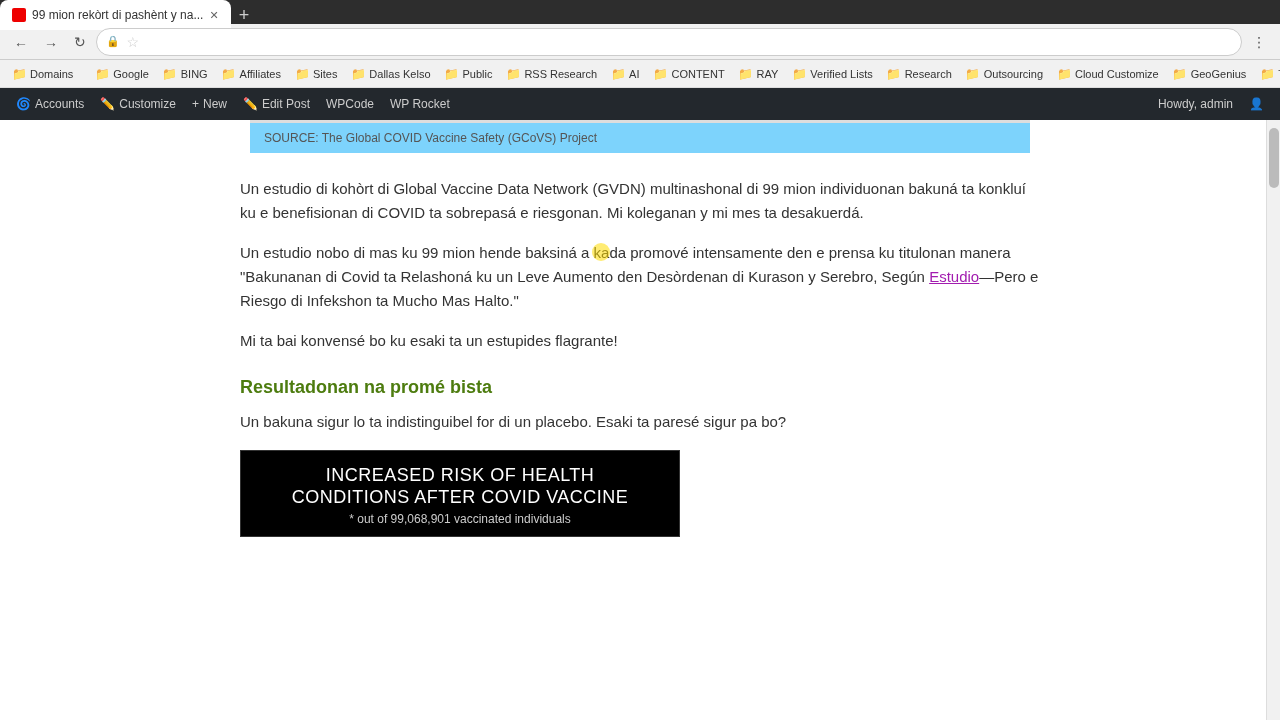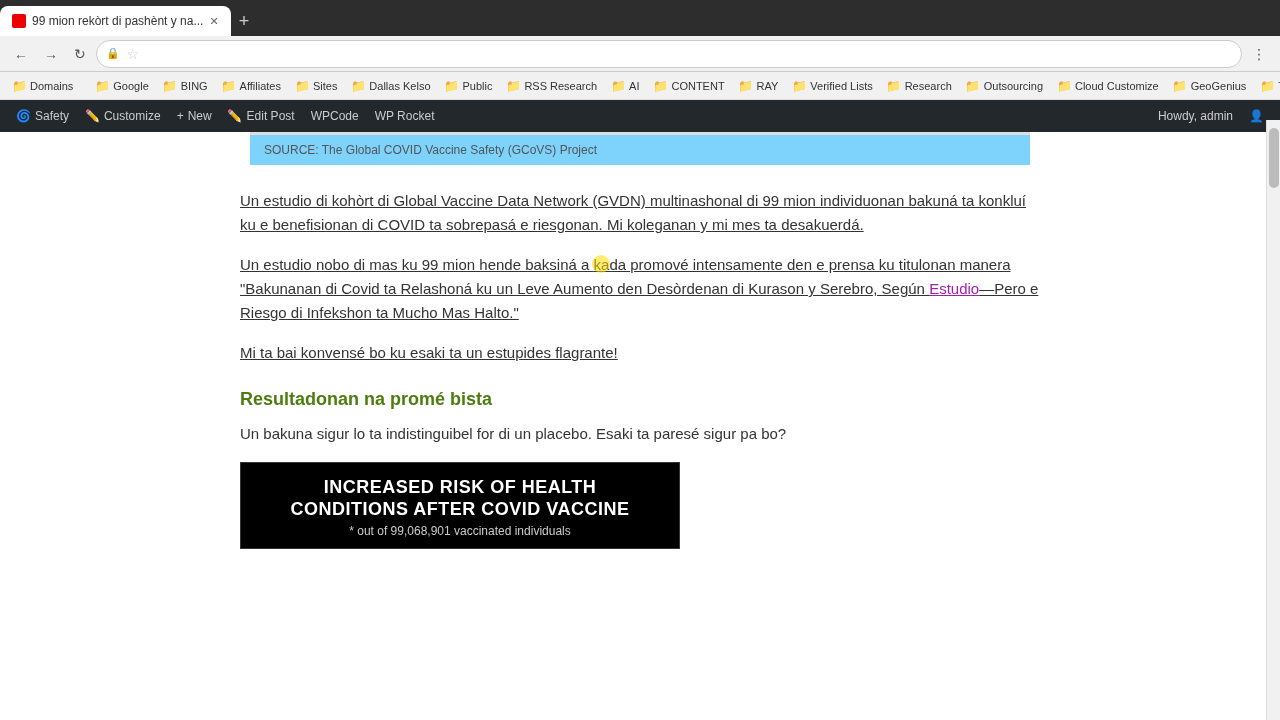--- a/index.html
+++ b/index.html
@@ -4,7 +4,7 @@
   <style>
     * { margin: 0; padding: 0; box-sizing: border-box; }
     body { font-family: Arial, sans-serif; font-size: 14px; background: #fff; overflow-x: hidden; }
-    .tab-bar { display: flex; align-items: center; background: #2d2d2d; height: 36px; padding: 6px 0 0 0; }
+    .tab-bar { display: flex; align-items: center; background: #2d2d2d; height: 24px; padding: 6px 0 0 0; }
     .tab { display: flex; align-items: center; background: #fff; height: 30px; padding: 0 12px; border-radius: 8px 8px 0 0; font-size: 12px; color: #333; min-width: 220px; max-width: 280px; gap: 6px; }
     .tab-favicon { width: 14px; height: 14px; background: #e00; border-radius: 2px; flex-shrink: 0; }
     .tab-title { flex: 1; overflow: hidden; white-space: nowrap; text-overflow: ellipsis; font-size: 12px; }

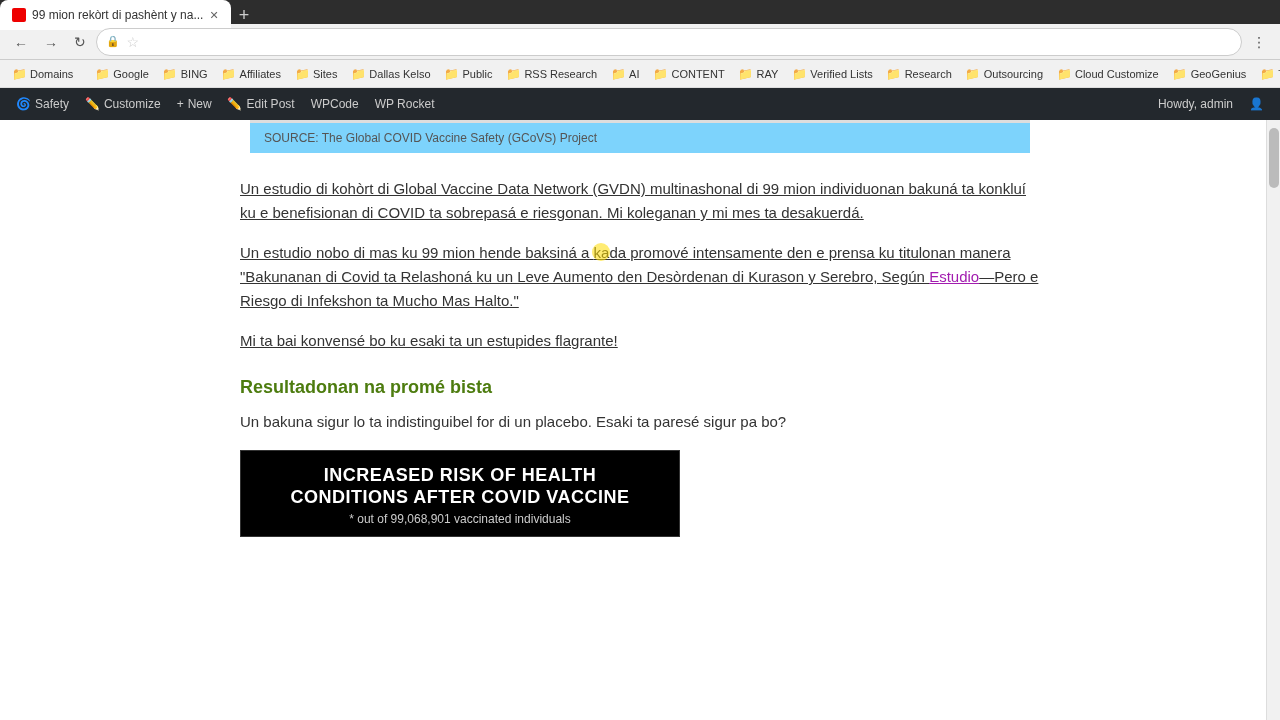--- a/index.html
+++ b/index.html
@@ -143,7 +143,7 @@
 <div class="wp-admin-bar">
   <div class="wp-item">
     <span>🌀</span>
-    <span>Safety</span>
+    <span>Accounts</span>
   </div>
   <div class="wp-item">
     <span>✏️</span>

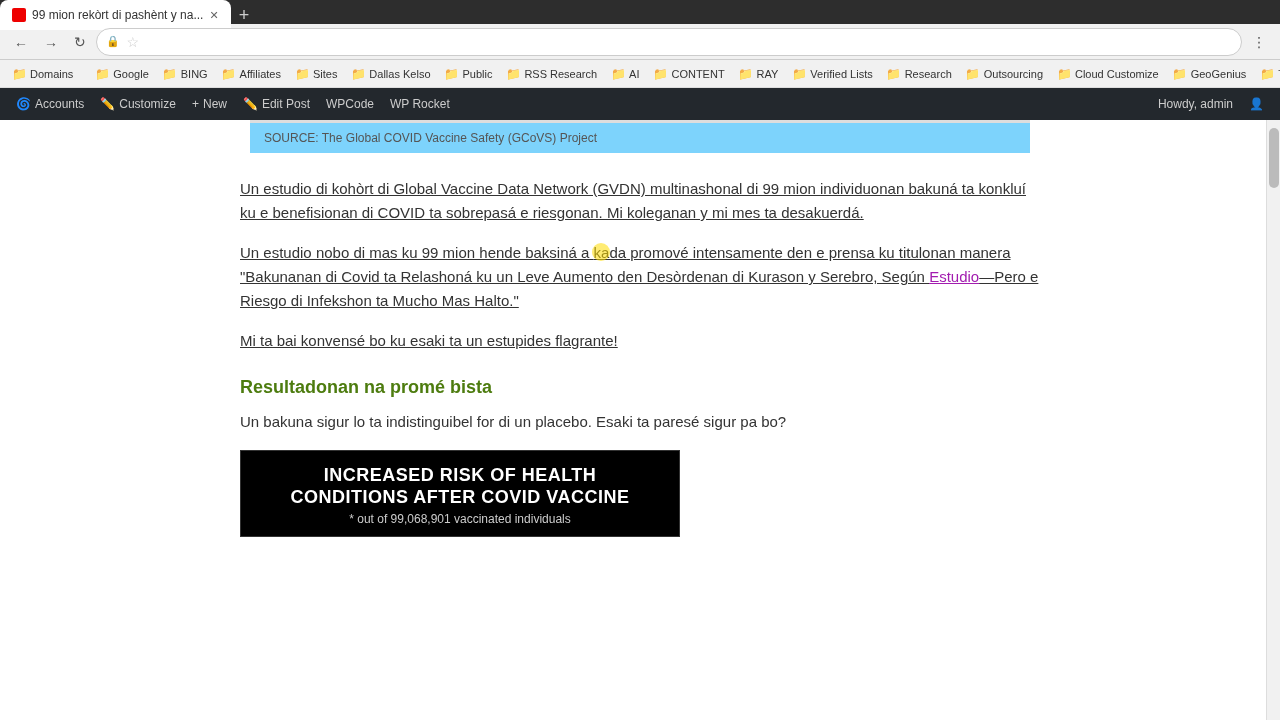--- a/index.html
+++ b/index.html
@@ -29,7 +29,7 @@
     .article-container { max-width: 840px; margin: 0 auto; padding: 20px 20px 0; }
     .post-date { font-size: 14px; color: #666; margin-bottom: 18px; }
     .post-title { font-size: 32px; font-weight: bold; color: #222; line-height: 1.3; margin-bottom: 20px; }
-    .post-body p { font-size: 15px; color: #333; line-height: 1.6; margin-bottom: 16px; text-decoration: underline; }
+    .post-body p { font-size: 15px; color: #333; line-height: 1.6; margin-bottom: 16px; }
     .post-body a { color: #a21caf; text-decoration: underline; }
     .post-subtitle { font-size: 18px; font-weight: bold; color: #4d7c0f; margin: 24px 0 12px; }
 

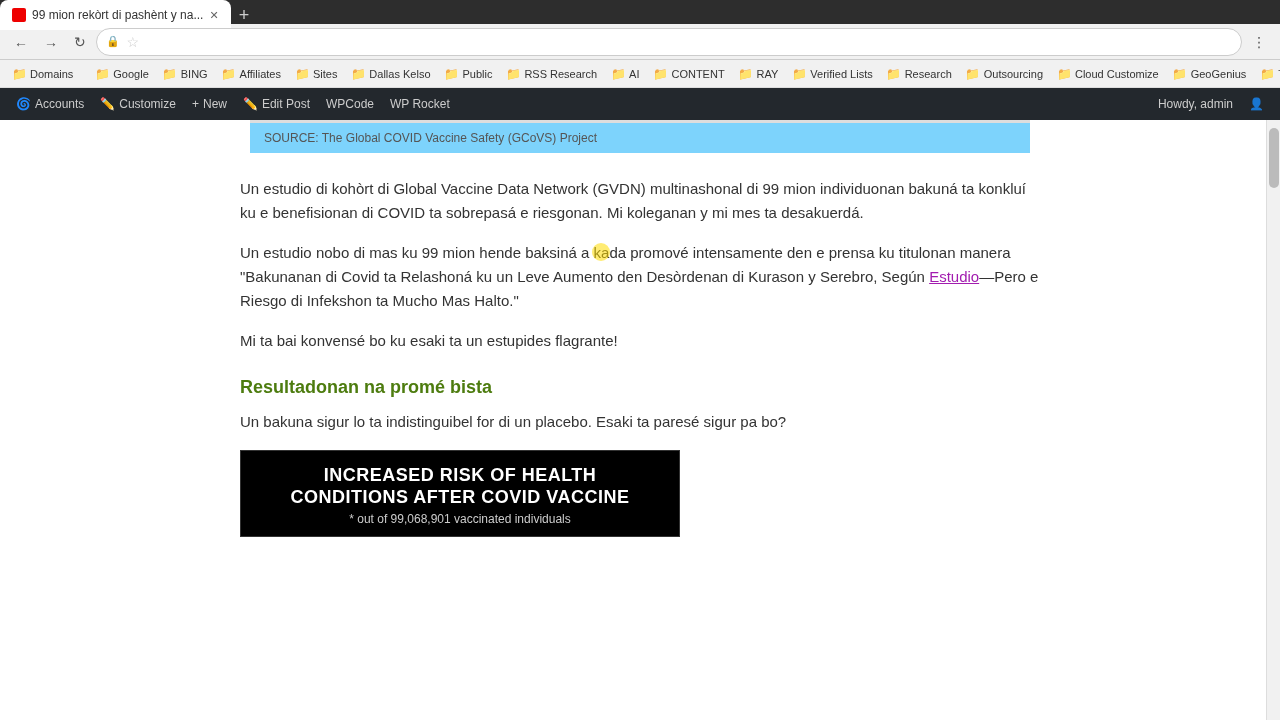--- a/index.html
+++ b/index.html
@@ -37,7 +37,7 @@
     .image-container { text-align: center; margin-top: 16px; }
     .chart-image { width: 440px; background: #000; border: 1px solid #333; }
     .chart-header { background: #000; color: #fff; text-align: center; padding: 14px 16px 10px; }
-    .chart-header .chart-title { font-size: 18px; font-weight: 700; line-height: 1.2; letter-spacing: 0.5px; text-align: center; }
+    .chart-header .chart-title { font-size: 18px; font-weight: 400; line-height: 1.2; letter-spacing: 0.5px; text-align: center; }
     .chart-subtext { font-size: 12px; color: #ccc; margin-top: 4px; }
 
     

